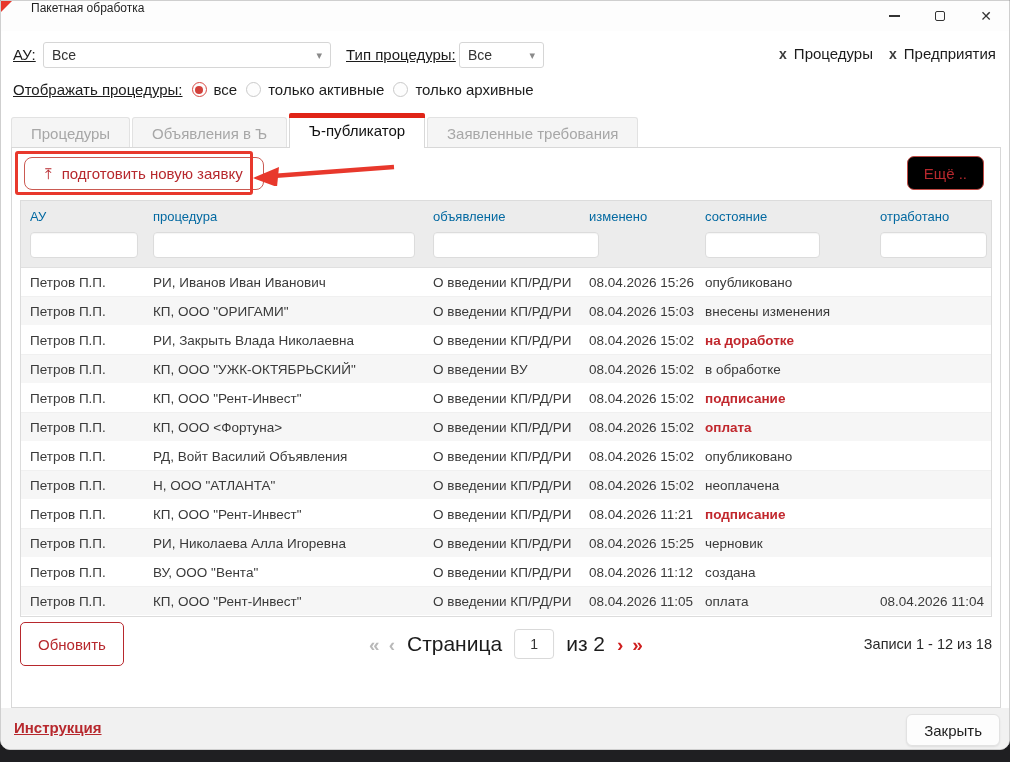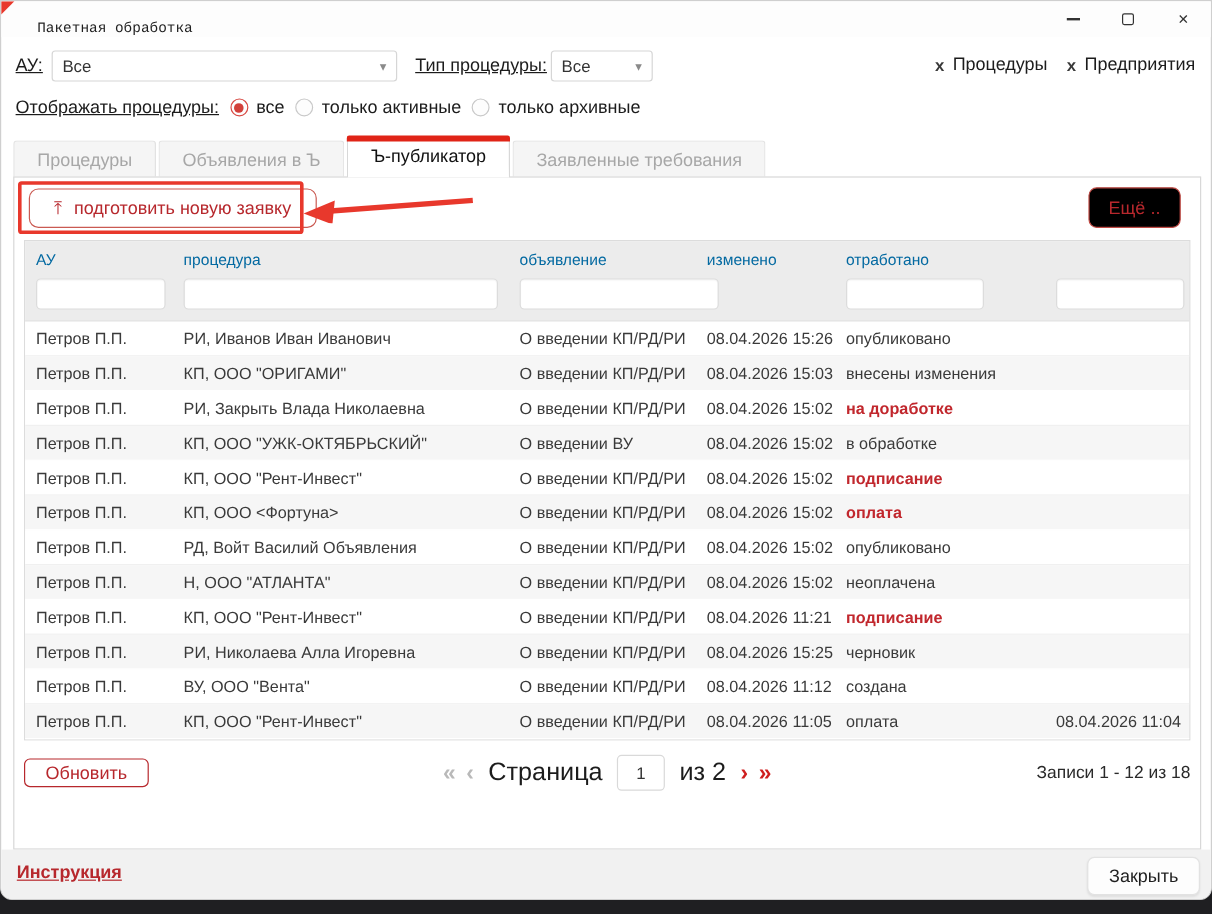--- a/index.html
+++ b/index.html
@@ -11,7 +11,7 @@
 
   
   .titlebar { position:absolute; top:0; left:0; right:0; height:30px; background:#fdfdfd;
-              display:flex; align-items:flex-end;font-family:Liberation Mono, monospace; }
+              display:flex; align-items:flex-start; }
   .titlebar-title { font-size:12px; color:#1f1f1f; padding-left:30px; }
   .corner-mark { position:absolute; top:0; left:0; width:0; height:0;
                  border-top:11px solid #e8382c; border-right:11px solid transparent; }

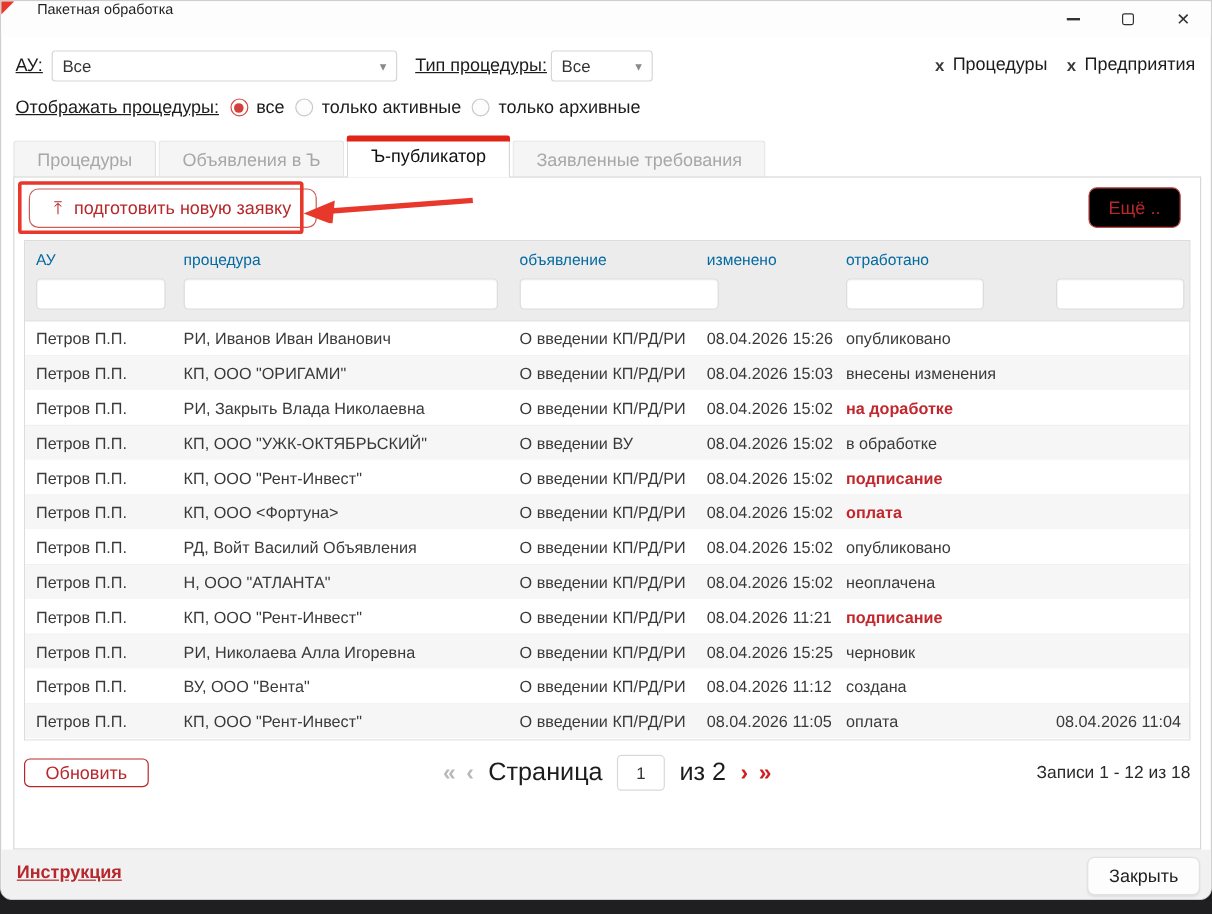--- a/index.html
+++ b/index.html
@@ -205,6 +205,7 @@
           <span class="t-col-label">процедура</span>
           <span class="t-col-label">объявление</span>
           <span class="t-col-label">изменено</span>
+          <span class="t-col-label">состояние</span>
           <span class="t-col-label">отработано</span>
         </div>
         <div class="t-grid">

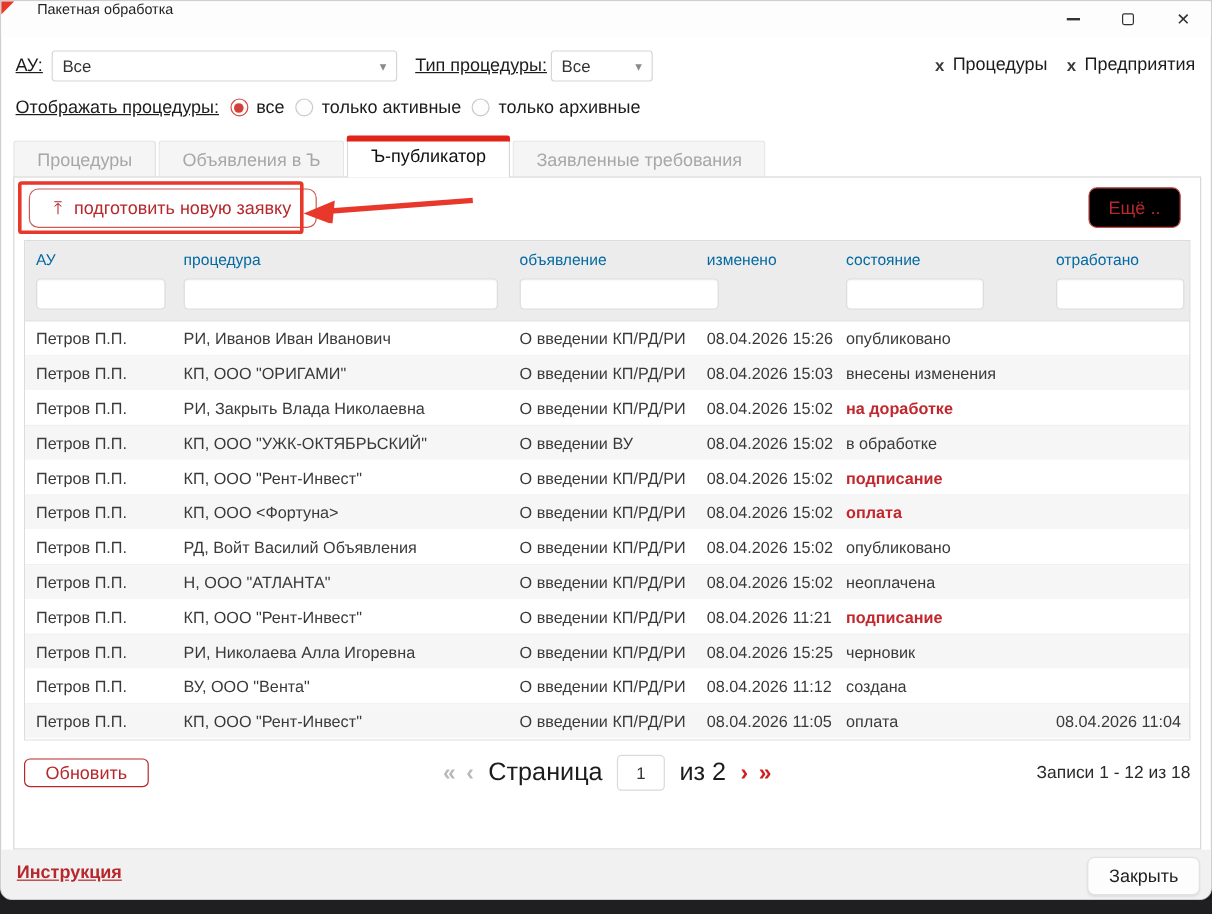--- a/index.html
+++ b/index.html
@@ -91,7 +91,7 @@
 
   
   .pager { position:absolute; left:8px; right:8px; top:474px; height:44px; display:flex; align-items:center; }
-  .refresh-btn { height:24px; padding:0 17px; border:1px solid #b7282d; border-radius:5px;
+  .refresh-btn { height:44px; padding:0 17px; border:1px solid #b7282d; border-radius:5px;
                  background:#fff; color:#b7282d; font-size:15px; display:flex; align-items:center; cursor:pointer; }
   .pg-center { position:absolute; left:50%; transform:translateX(-50%); display:flex; align-items:center; gap:9px; }
   .pg-arrow { font-size:19px; line-height:1; cursor:pointer; font-weight:700; }

